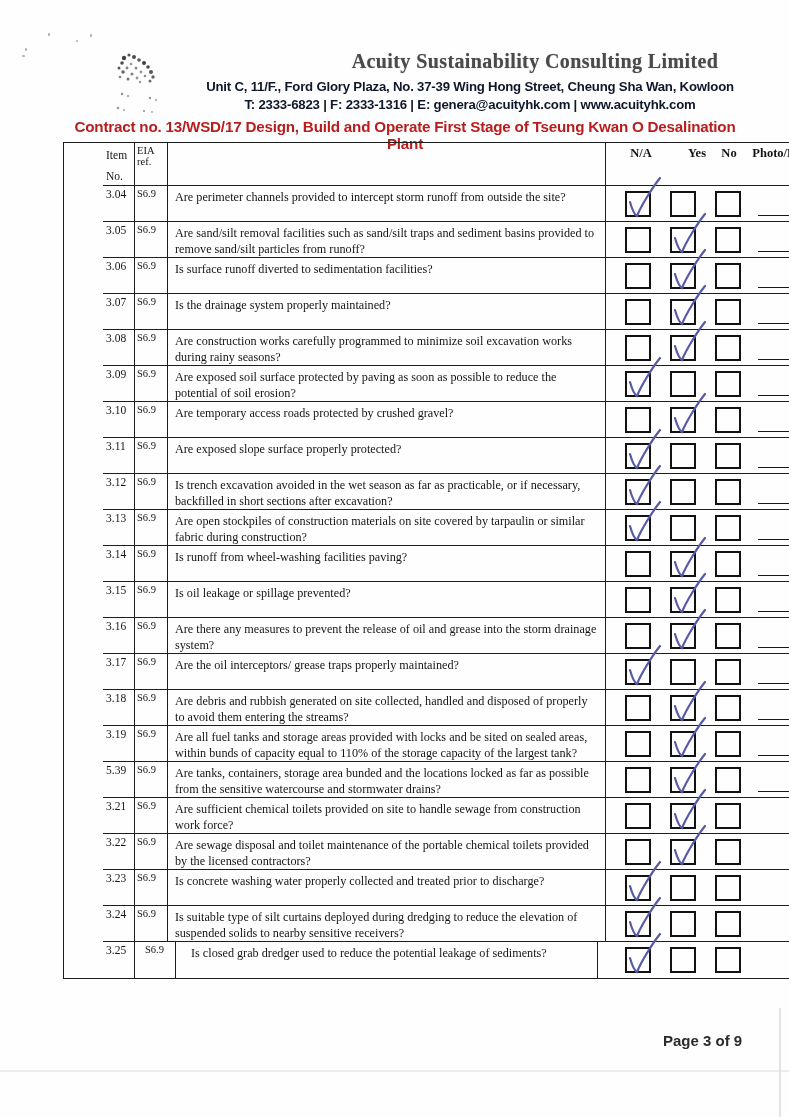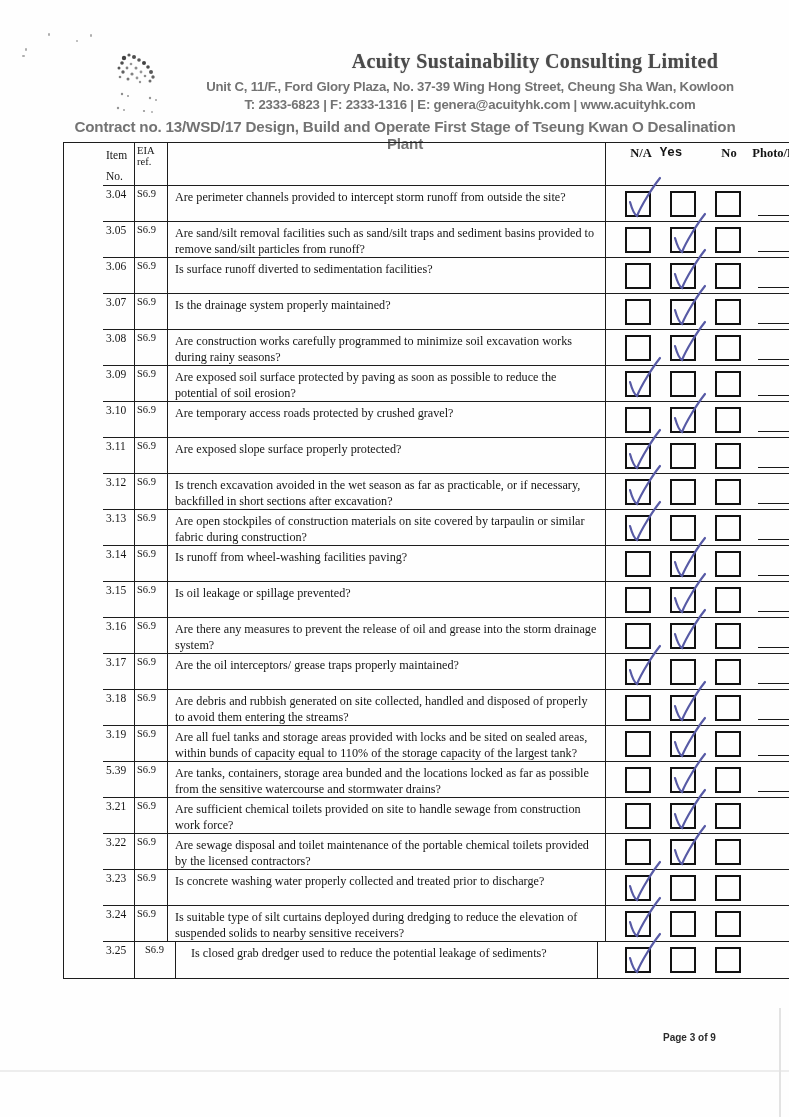--- a/index.html
+++ b/index.html
@@ -34,7 +34,7 @@
     position:absolute;left:150px;width:640px;text-align:center;
     font-family:"Liberation Sans", sans-serif;
     font-weight:bold;font-size:13.2px;letter-spacing:-.2px;
-    color:#737373;
+    color:#0f172a;
   }
   .company-address{top:79px;}
   .company-contacts{top:97px;}

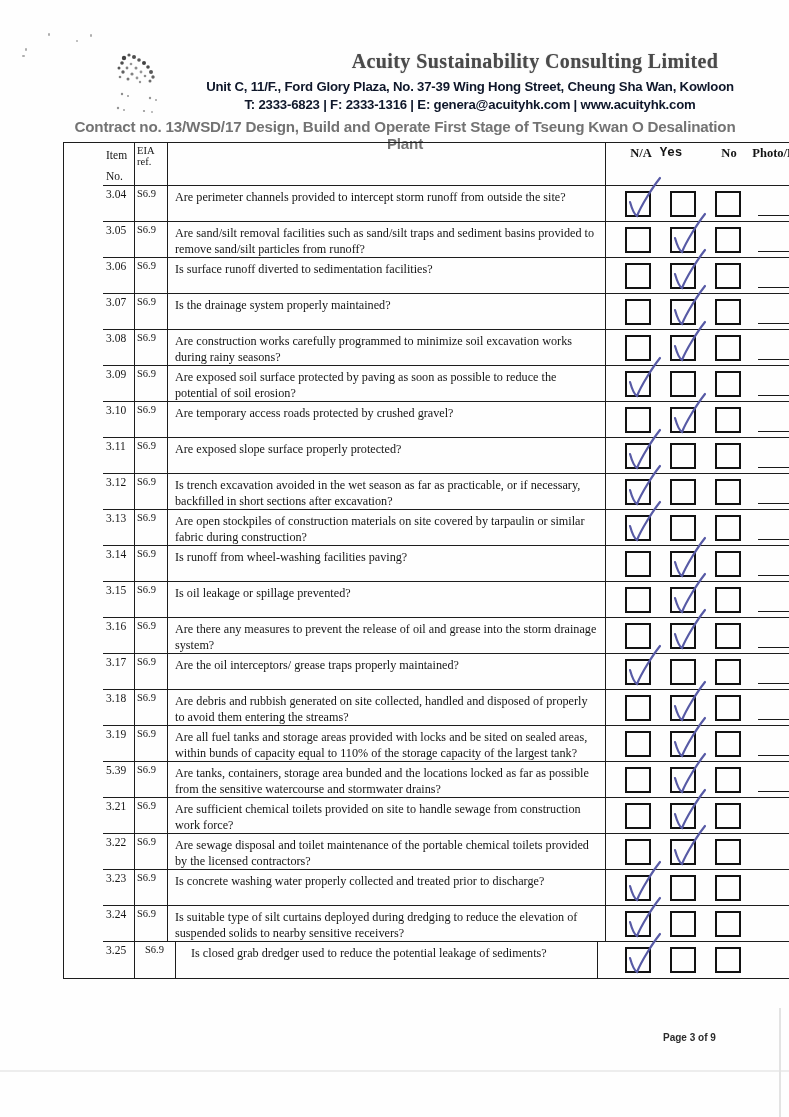--- a/index.html
+++ b/index.html
@@ -42,7 +42,7 @@
     position:absolute;left:55px;top:118px;width:700px;text-align:center;
     font-family:"Liberation Sans", sans-serif;
     font-weight:bold;font-size:15.2px;letter-spacing:-.2px;
-    color:#737373;
+    color:#b91c1c;
   }
   
   .checklist{

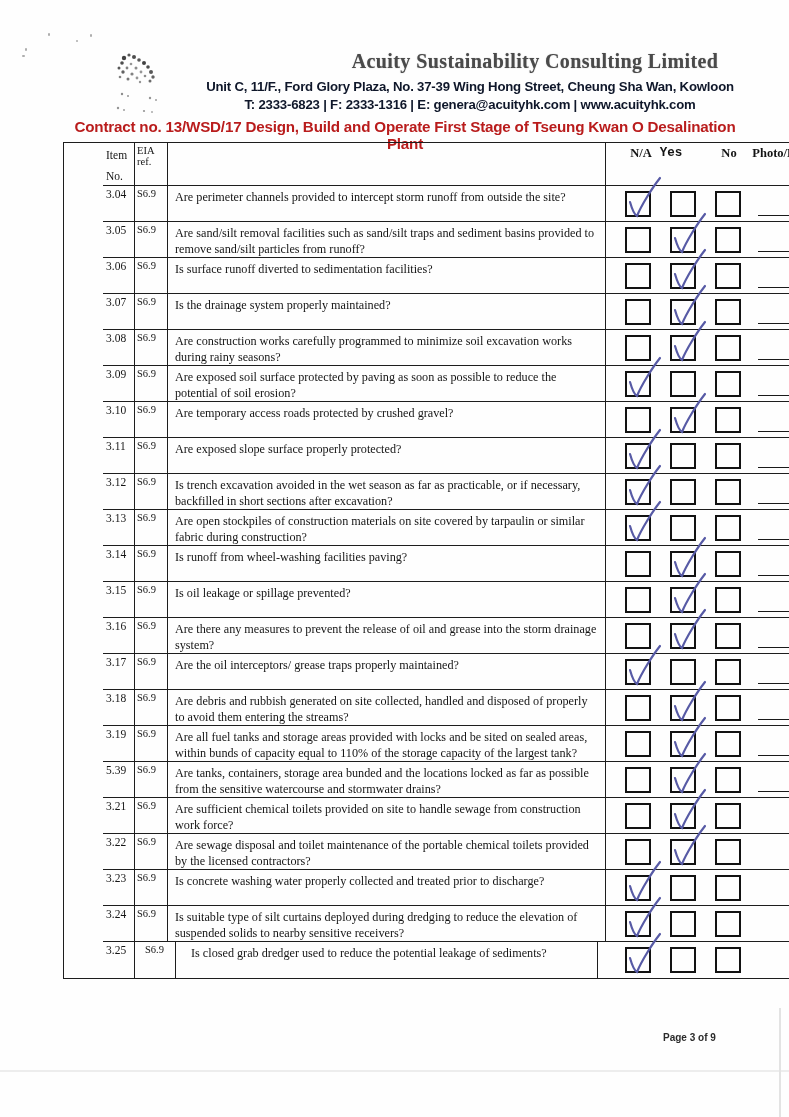--- a/index.html
+++ b/index.html
@@ -64,7 +64,7 @@
   .h-item{line-height:1.85;}
   .h-label{position:absolute;top:3px;font-size:12.5px;font-weight:bold;text-align:center;}
   .h-na{left:18px;width:34px;}
-  .h-yes{left:48px;width:34px;font-family:Liberation Mono, monospace;}
+  .h-yes{left:74px;width:34px;}
   .h-no{left:108px;width:30px;}
   .h-photo{left:138px;width:100px;}
   

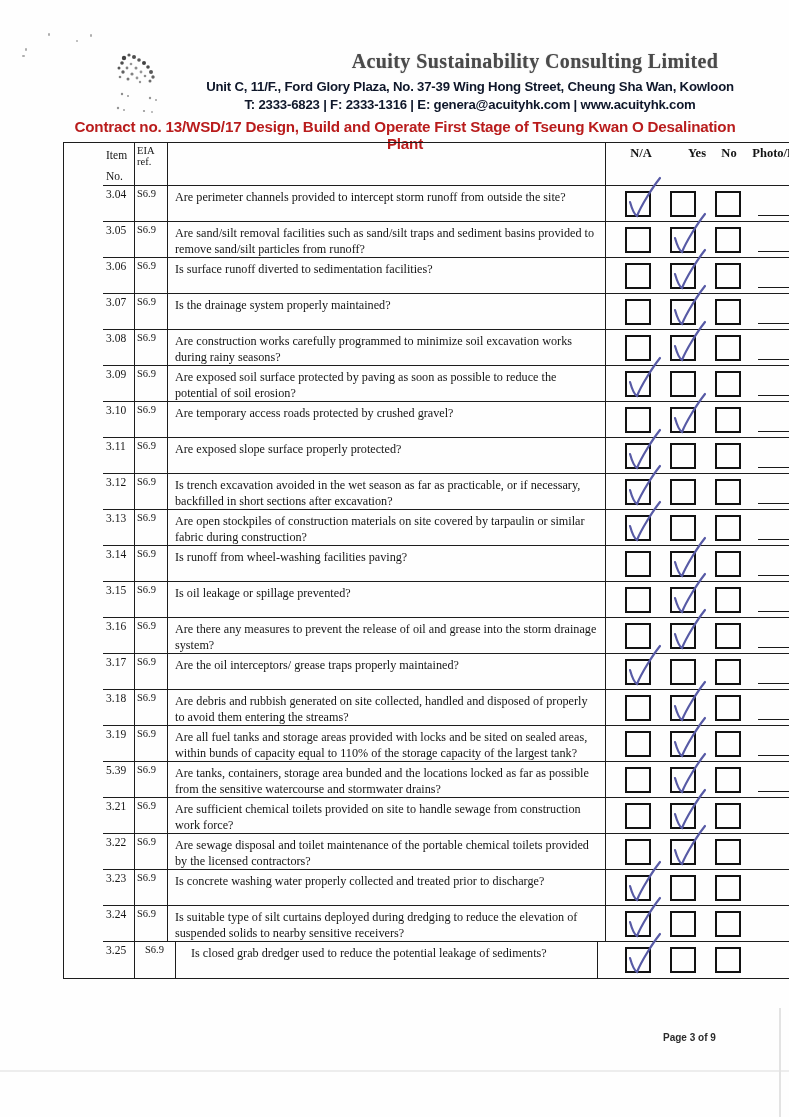--- a/index.html
+++ b/index.html
@@ -83,7 +83,7 @@
   .page-num{
     position:absolute;left:663px;top:1032px;
     font-family:"Liberation Sans", sans-serif;
-    font-weight:bold;font-size:10px;color:#2b2b2b;
+    font-weight:bold;font-size:15px;color:#2b2b2b;
   }
 </style>
 </head>

